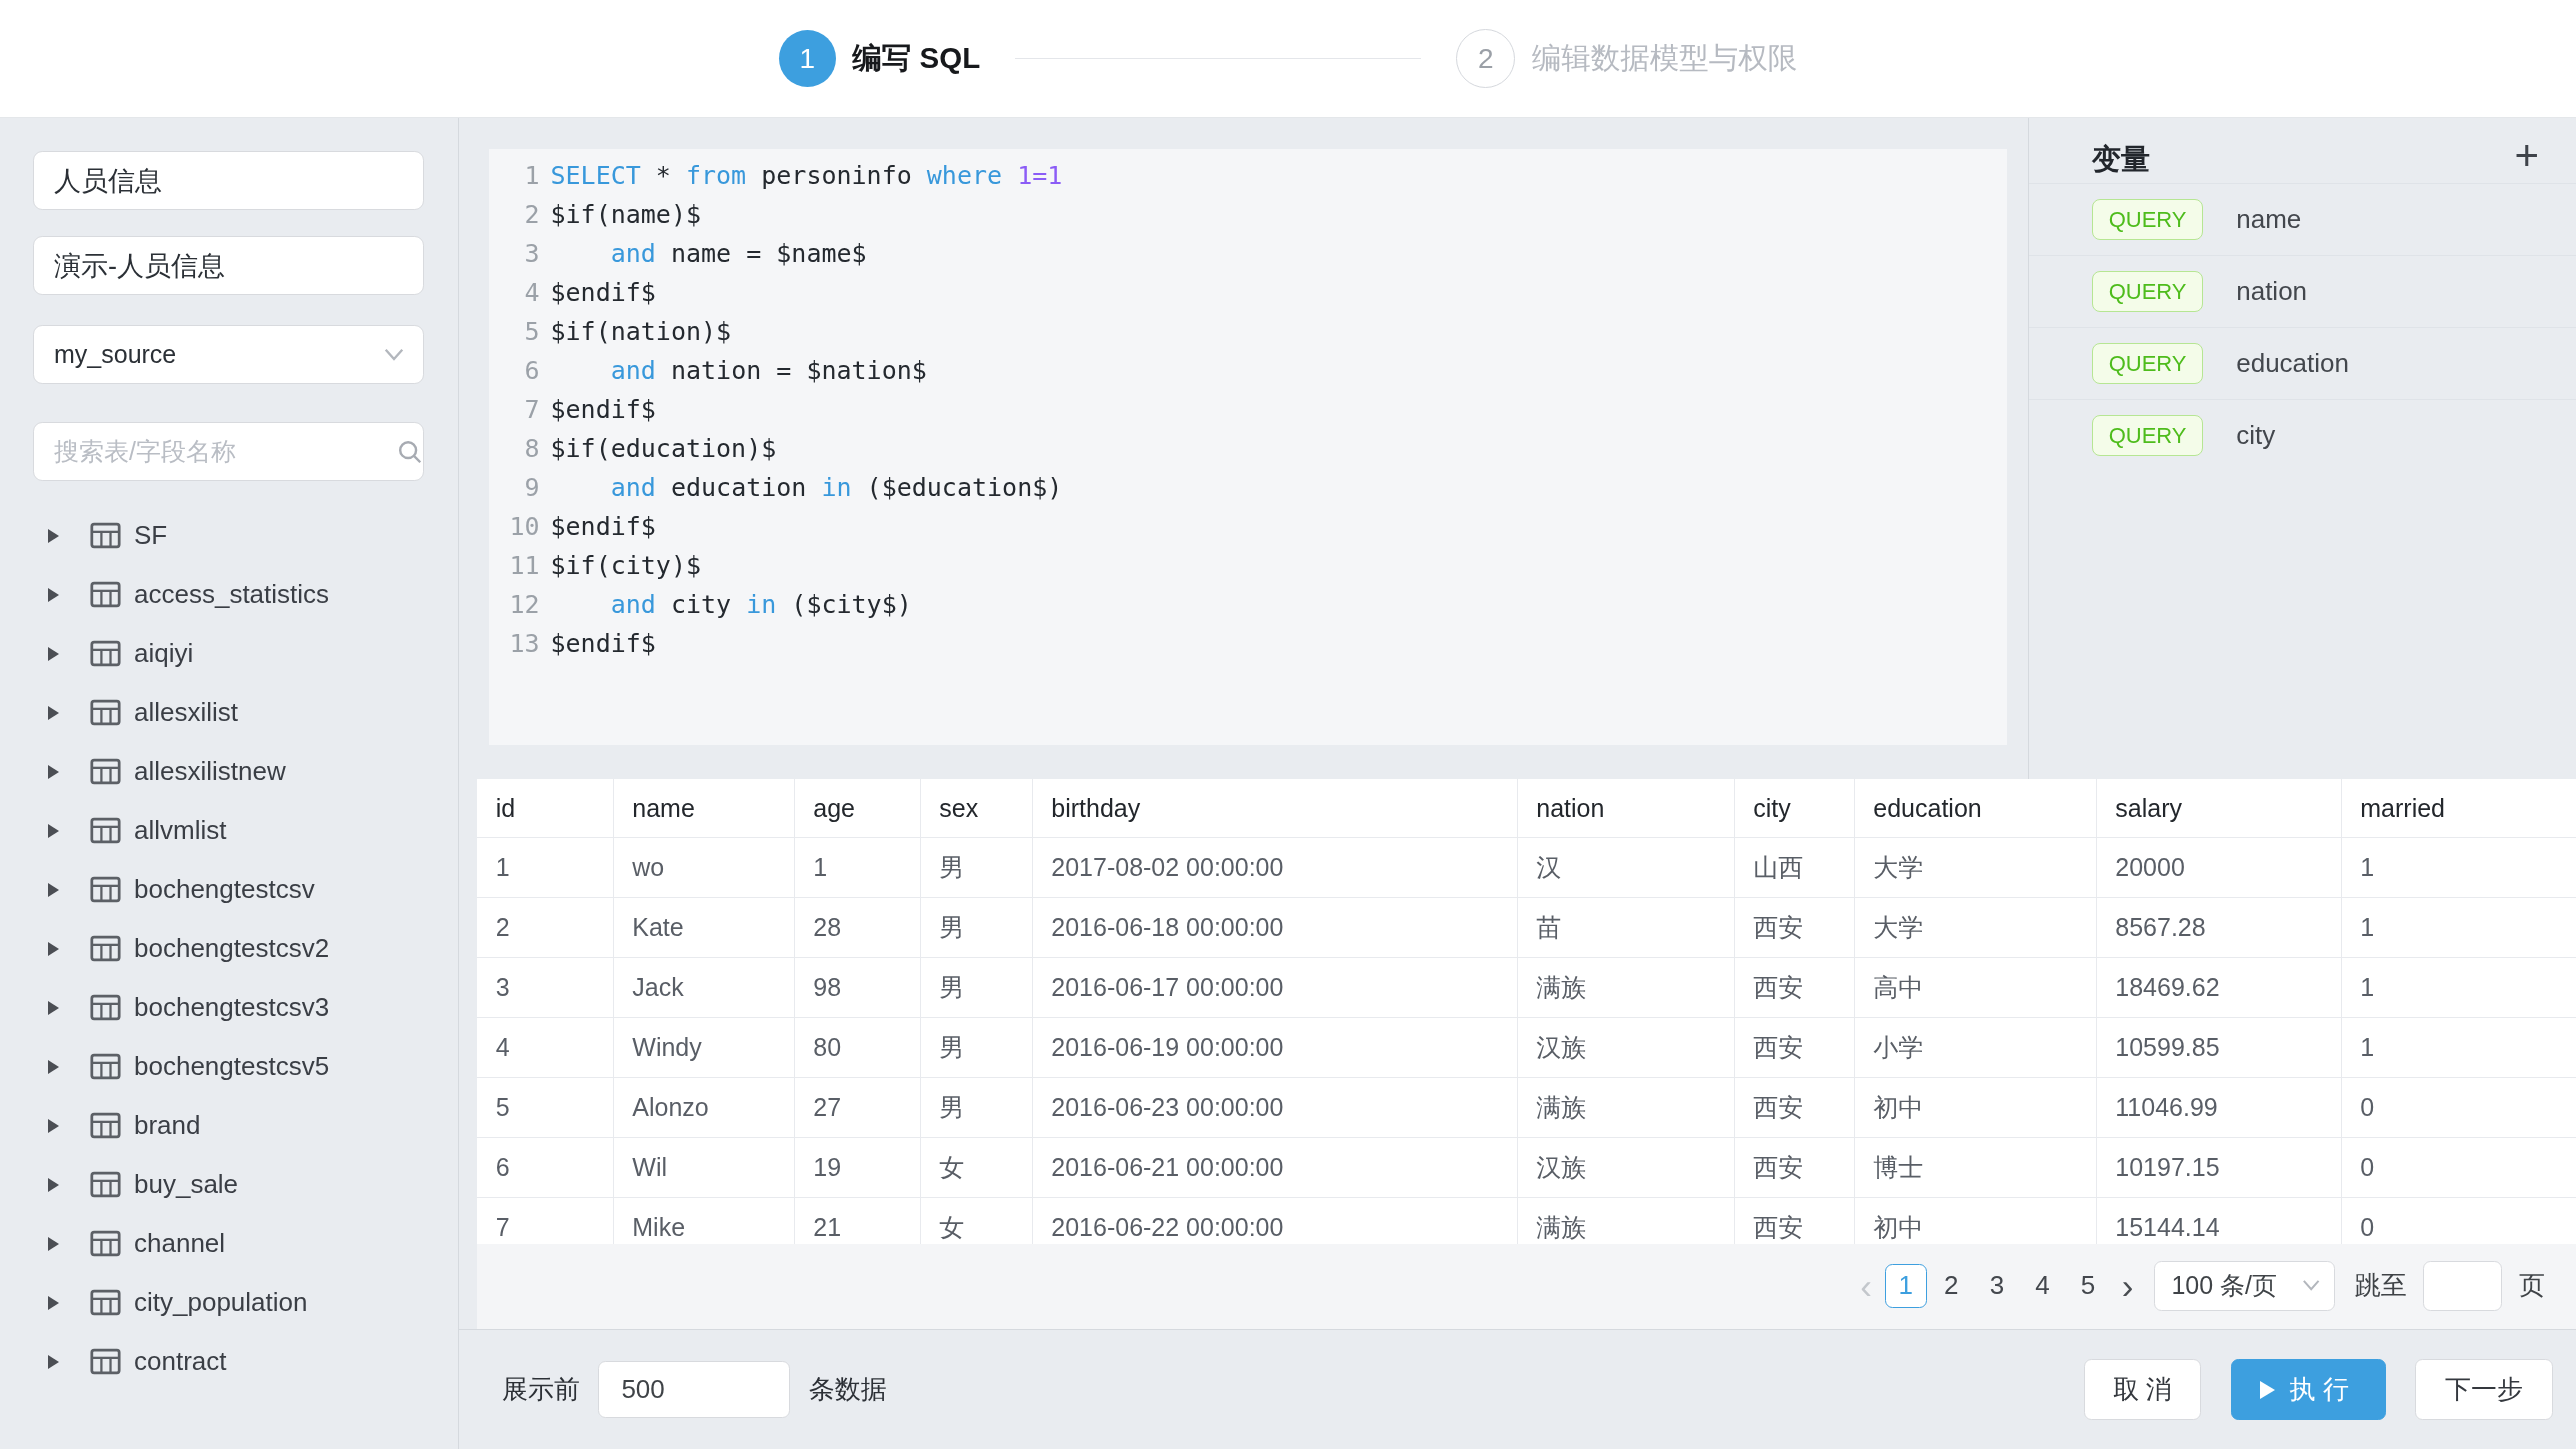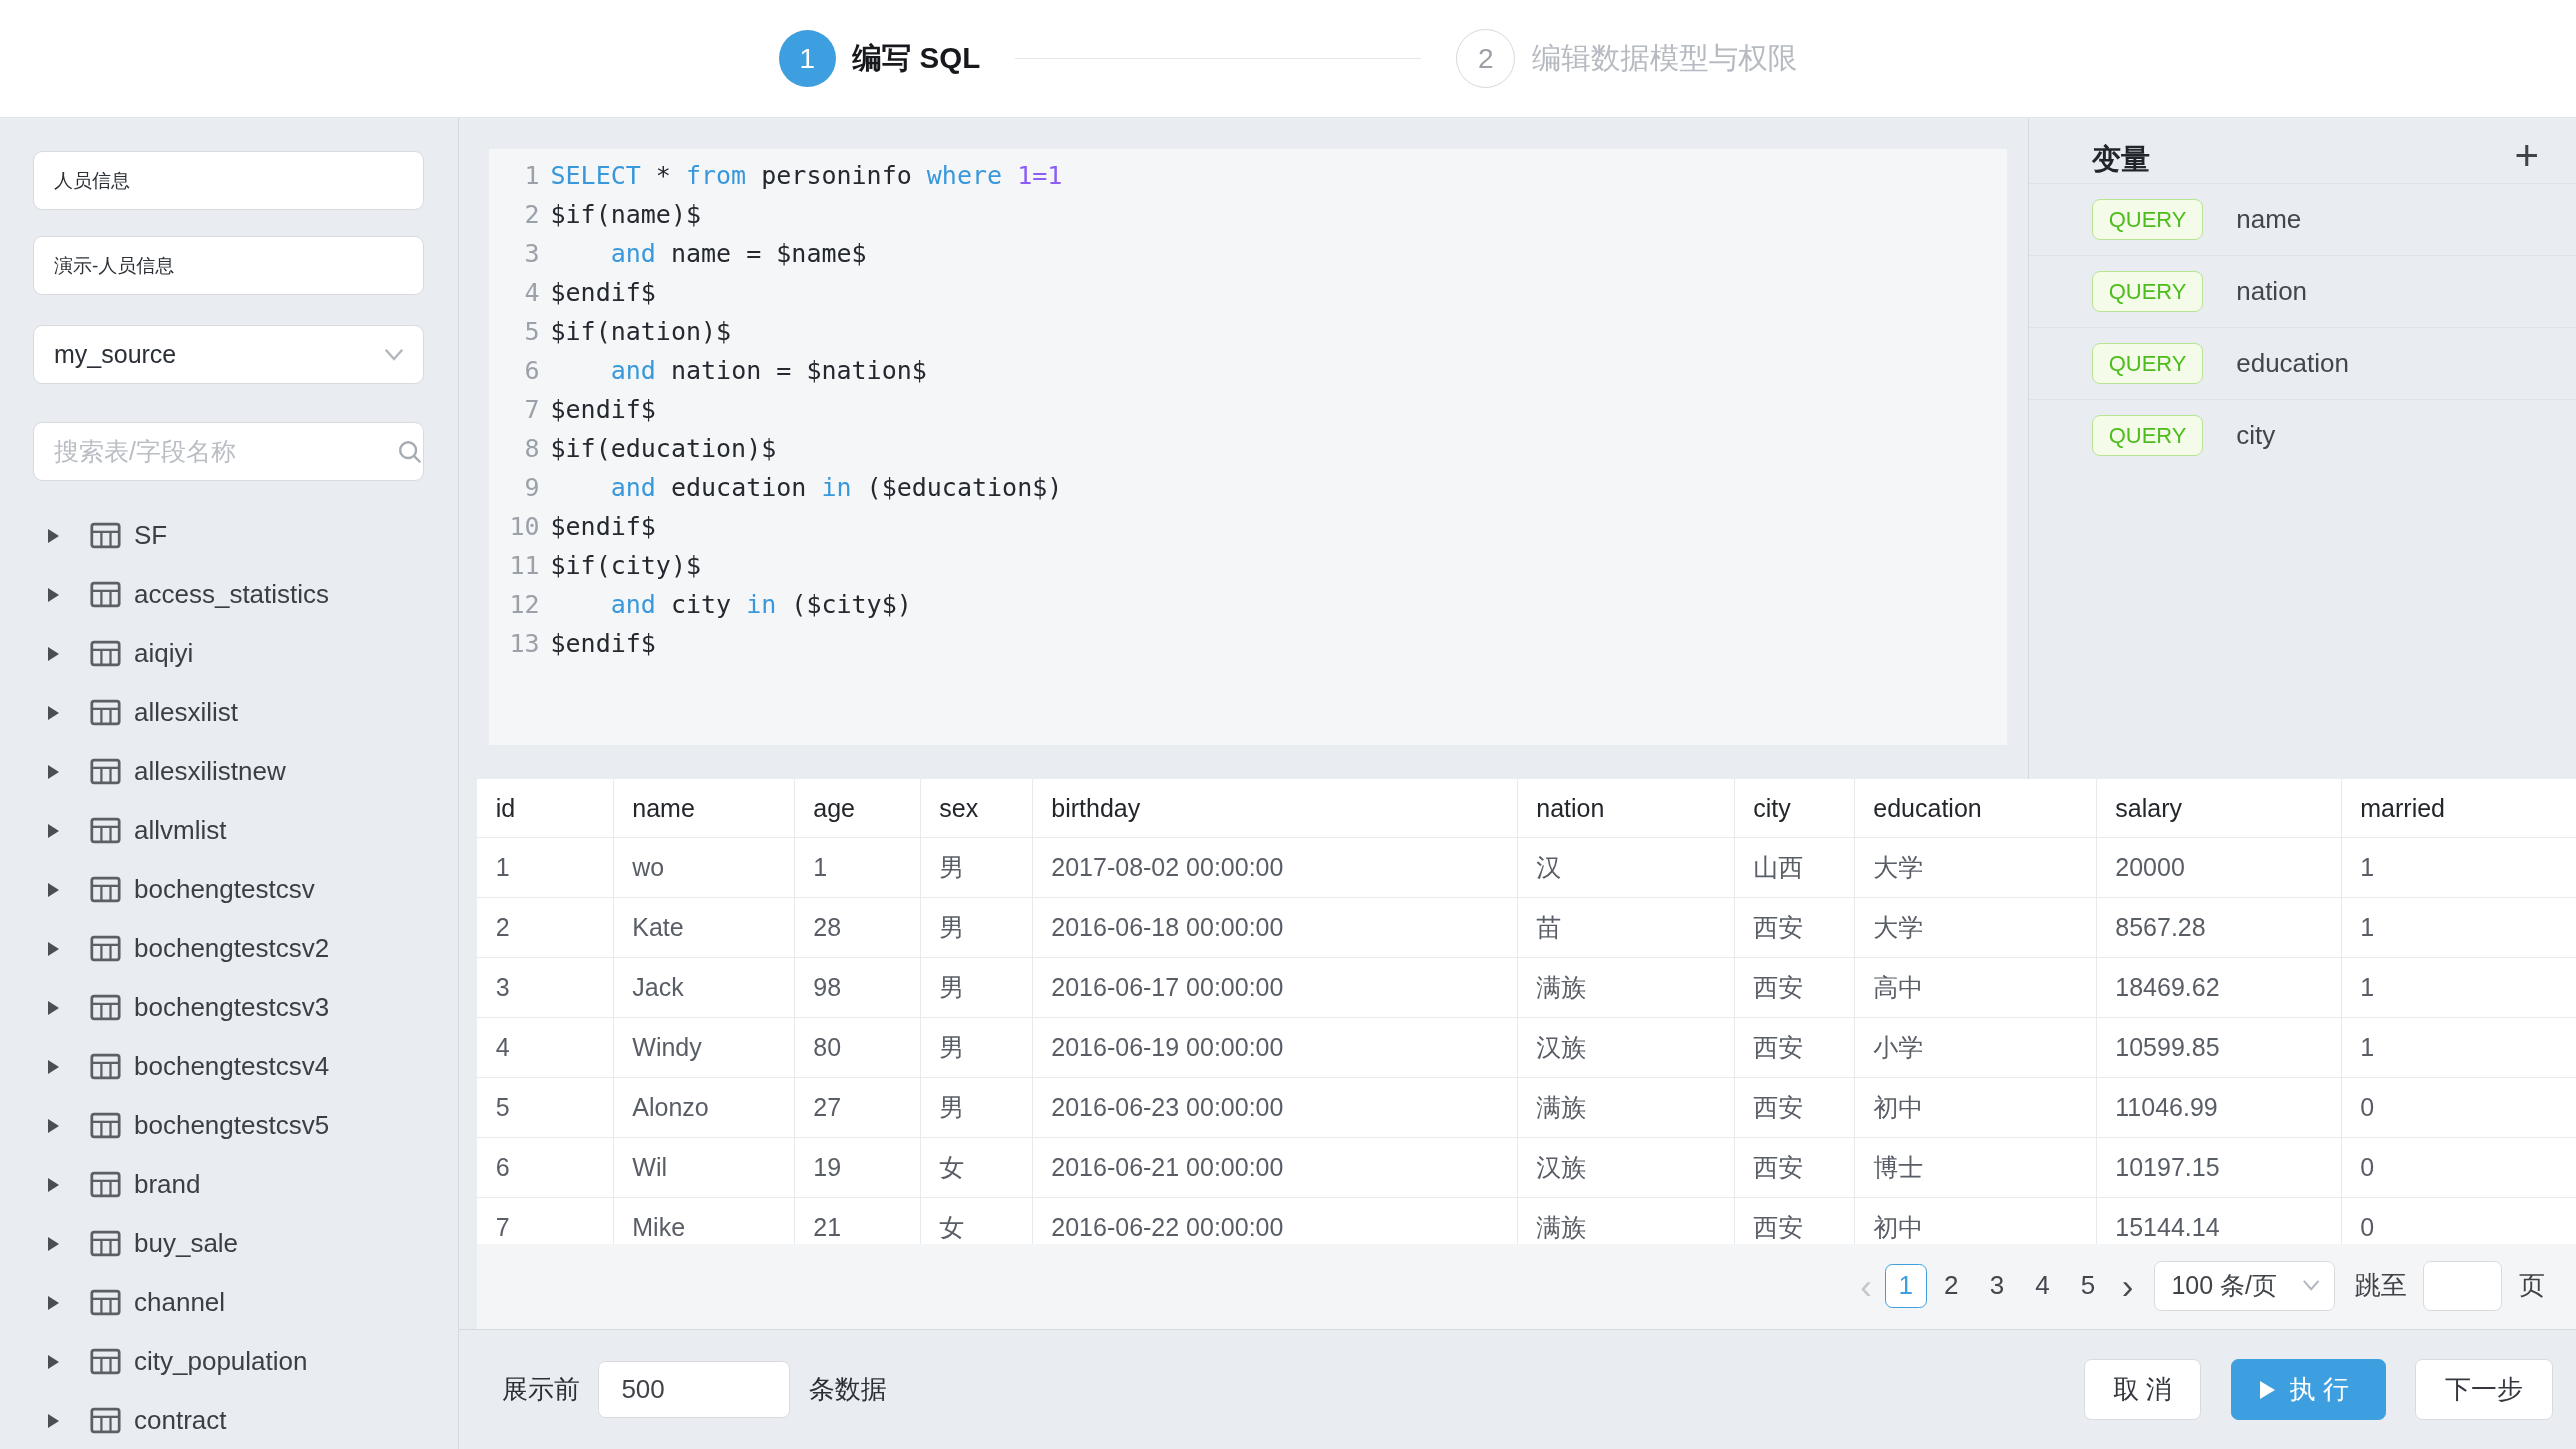--- a/index.html
+++ b/index.html
@@ -25,7 +25,7 @@
            border-right:0.9px solid #d5d9de;}
   .sb-input,.sb-select,.sb-search{position:absolute;left:33px;width:391px;height:59px;background:#fff;
            border:1.8px solid #d8dade;border-radius:9.2px;box-sizing:border-box;}
-  .sb-input{padding:0 20px;font-size:19px;color:#2b3036;font-family:inherit;outline:none;}
+  .sb-input{padding:0 20px;font-size:27px;color:#2b3036;font-family:inherit;outline:none;}
   .sb-select{display:flex;align-items:center;justify-content:space-between;padding:0 18.4px 0 20px;
              font-size:25px;color:#2b3036;cursor:pointer;}
   .sb-search{display:flex;align-items:center;justify-content:space-between;padding:0 16.6px 0 0;}

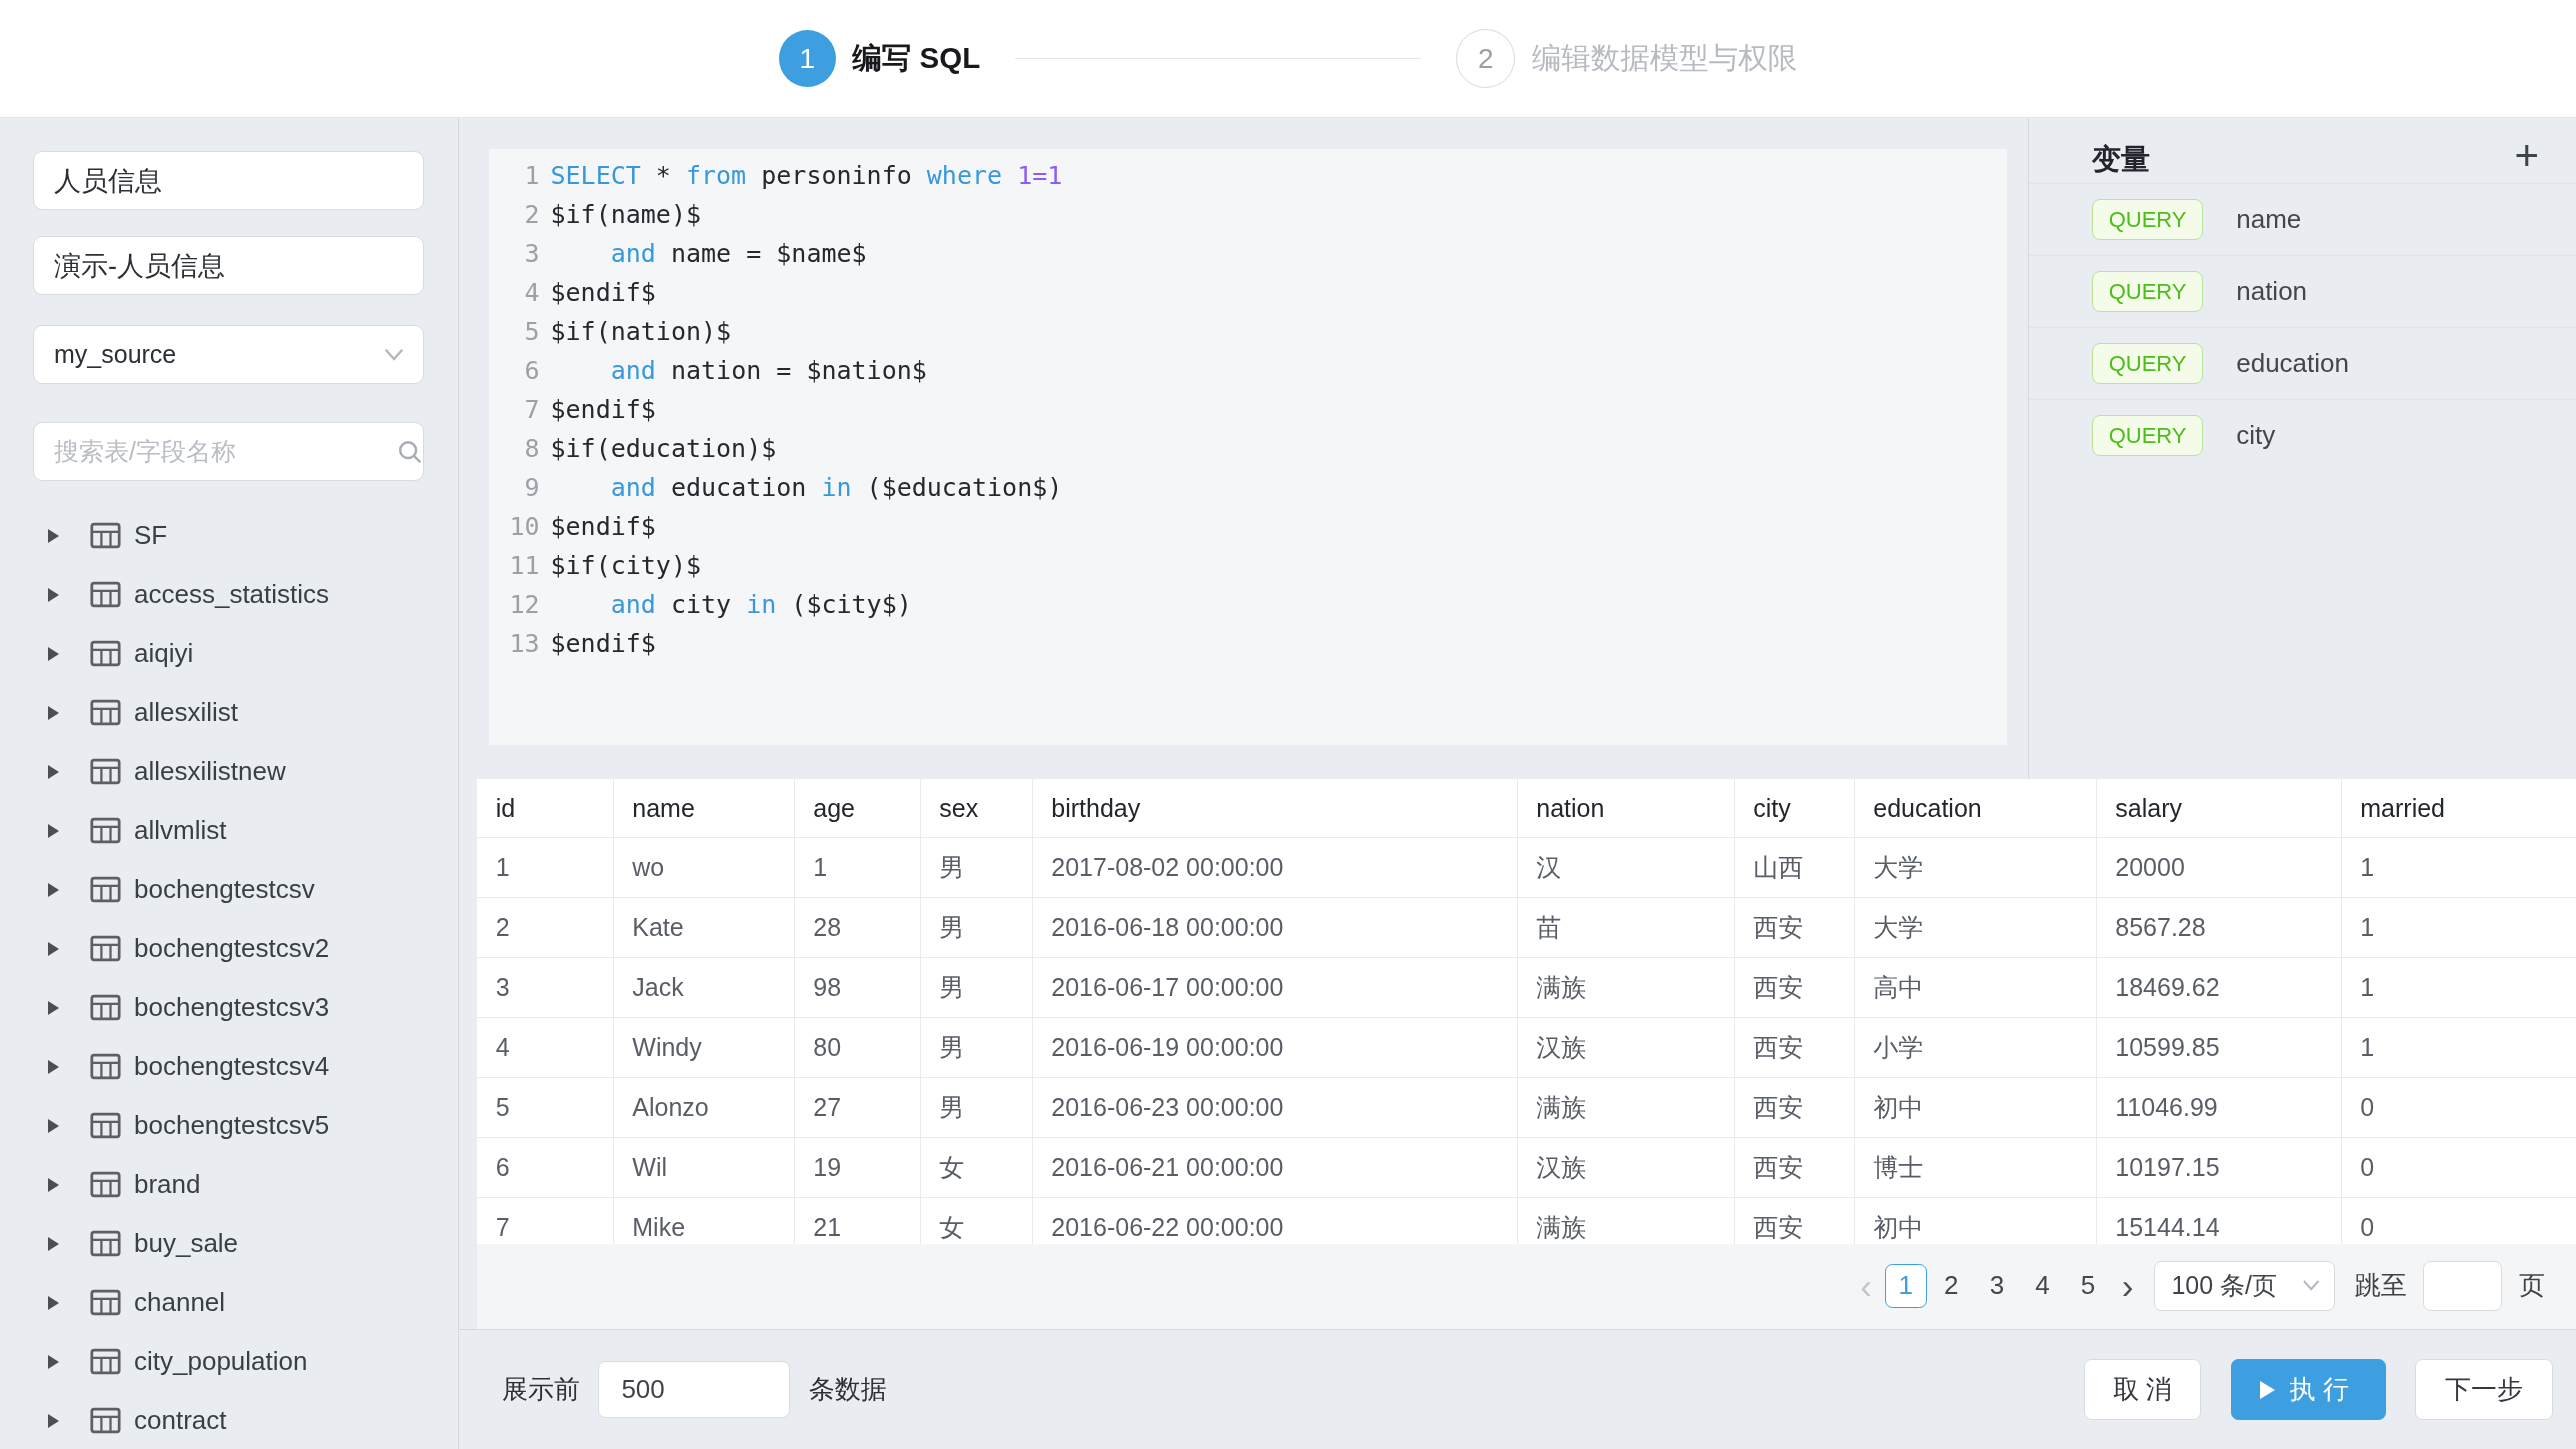--- a/index.html
+++ b/index.html
@@ -271,18 +271,6 @@
               <path d="M22.5 10.5 V26.5" stroke="#5c6066" stroke-width="2.5"></path>
             </svg>
           </span>
-          <span class="tlabel">bochengtestcsv4</span>
-        </div>
-        <div class="tree-item">
-          <span class="caret"></span>
-          <span class="ticon">
-            <svg width="31" height="27" viewBox="0 0 34 29" fill="none">
-              <rect x="2" y="2" width="30" height="25" rx="2.5" stroke="#5c6066" stroke-width="3" fill="none"></rect>
-              <path d="M2 10.5 H32" stroke="#5c6066" stroke-width="2.5"></path>
-              <path d="M12.5 10.5 V26.5" stroke="#5c6066" stroke-width="2.5"></path>
-              <path d="M22.5 10.5 V26.5" stroke="#5c6066" stroke-width="2.5"></path>
-            </svg>
-          </span>
           <span class="tlabel">bochengtestcsv5</span>
         </div>
         <div class="tree-item">

